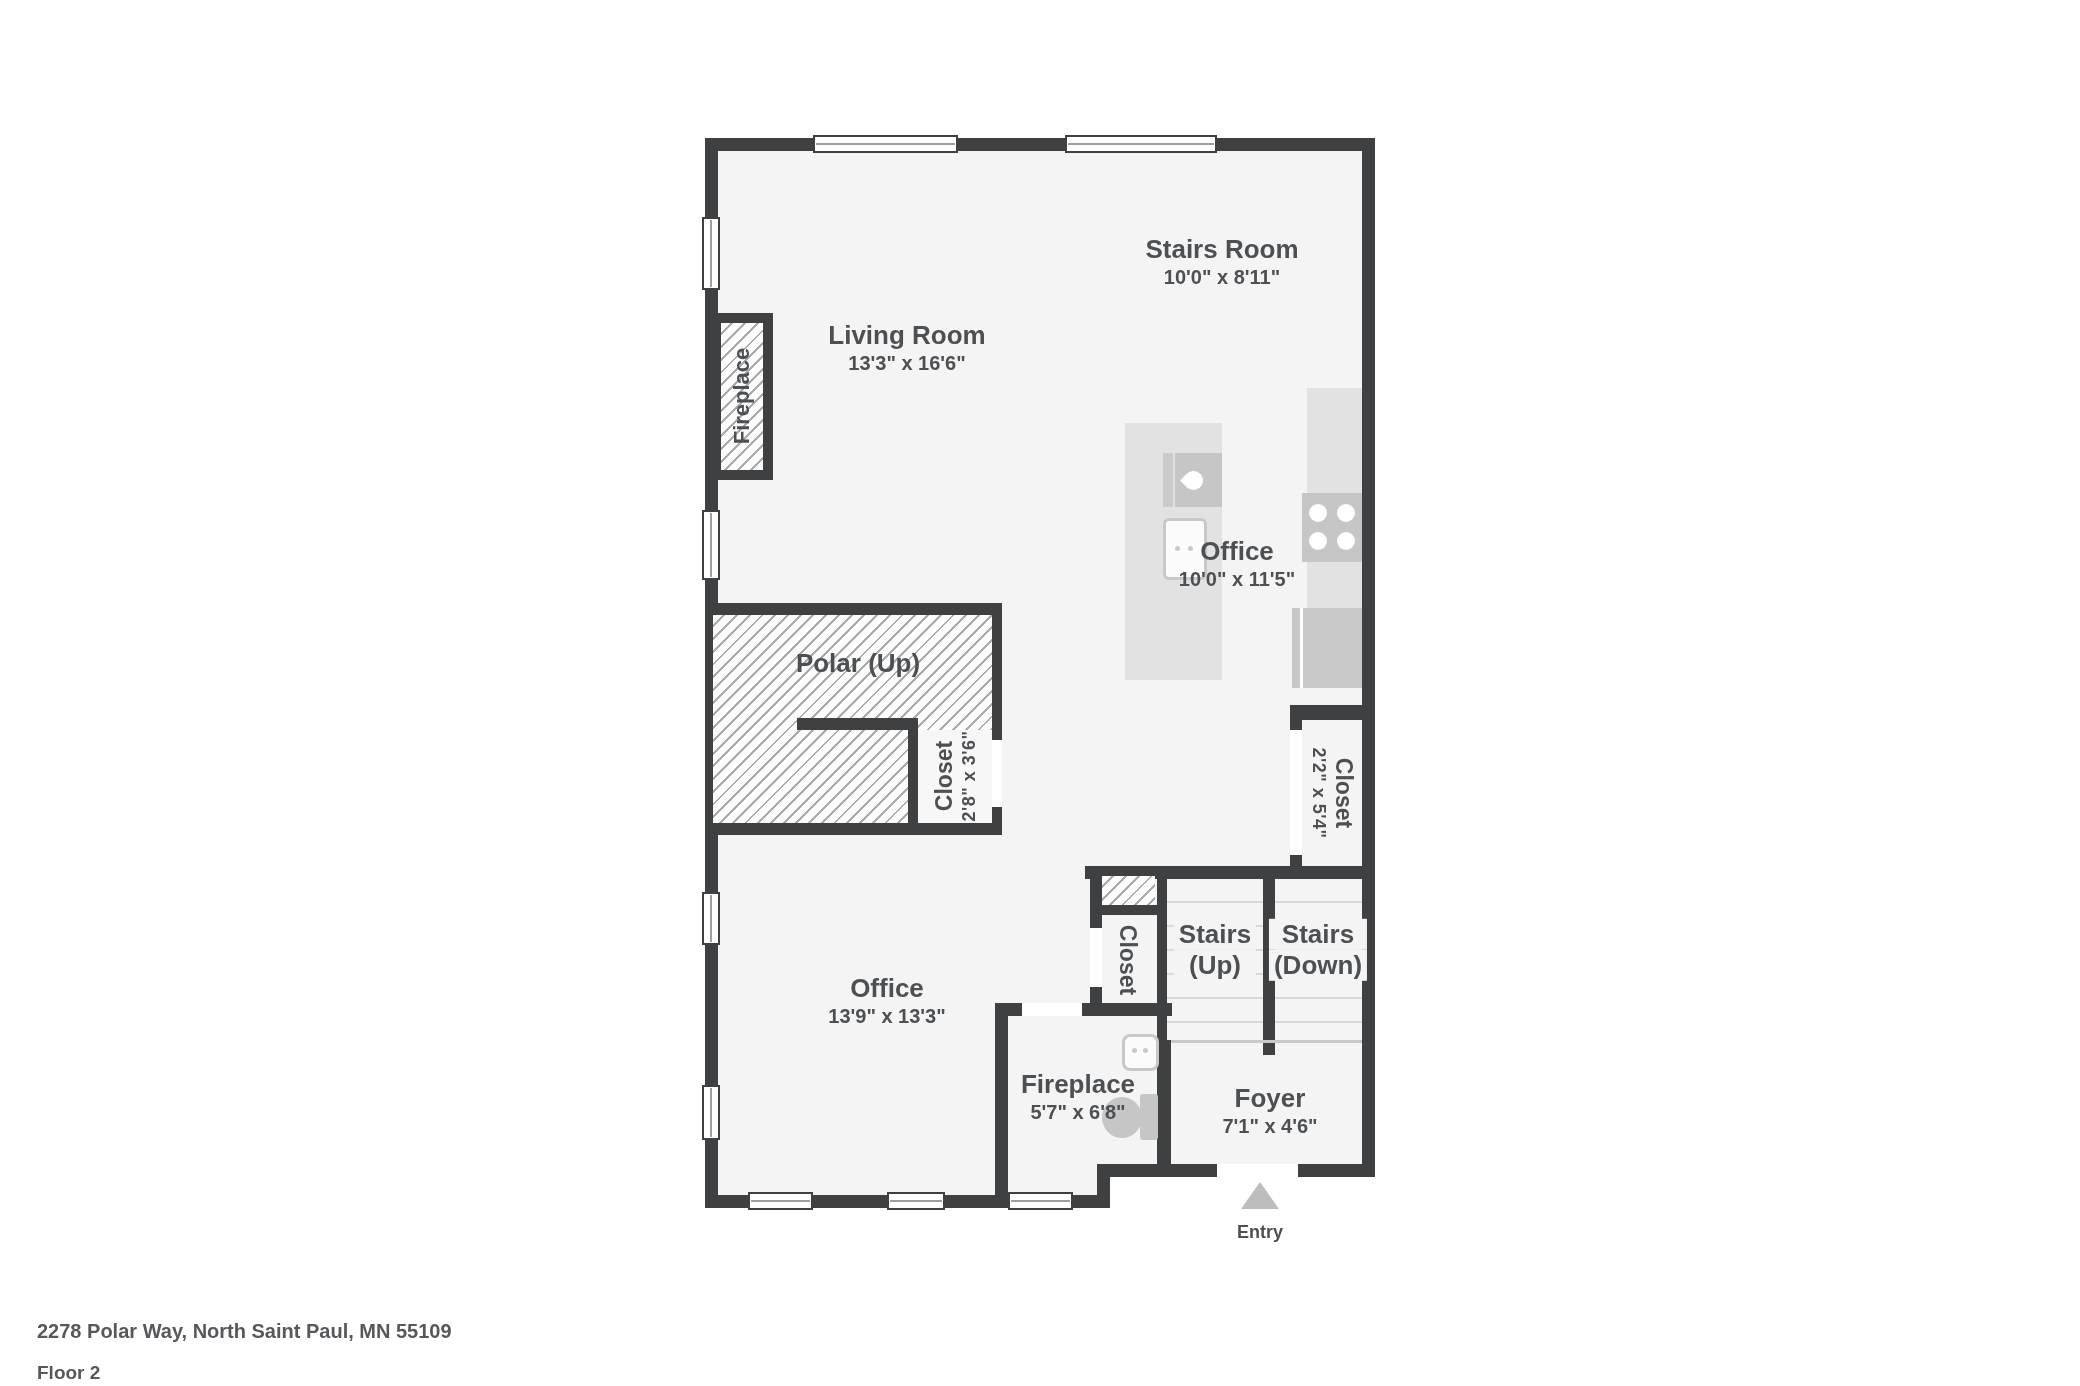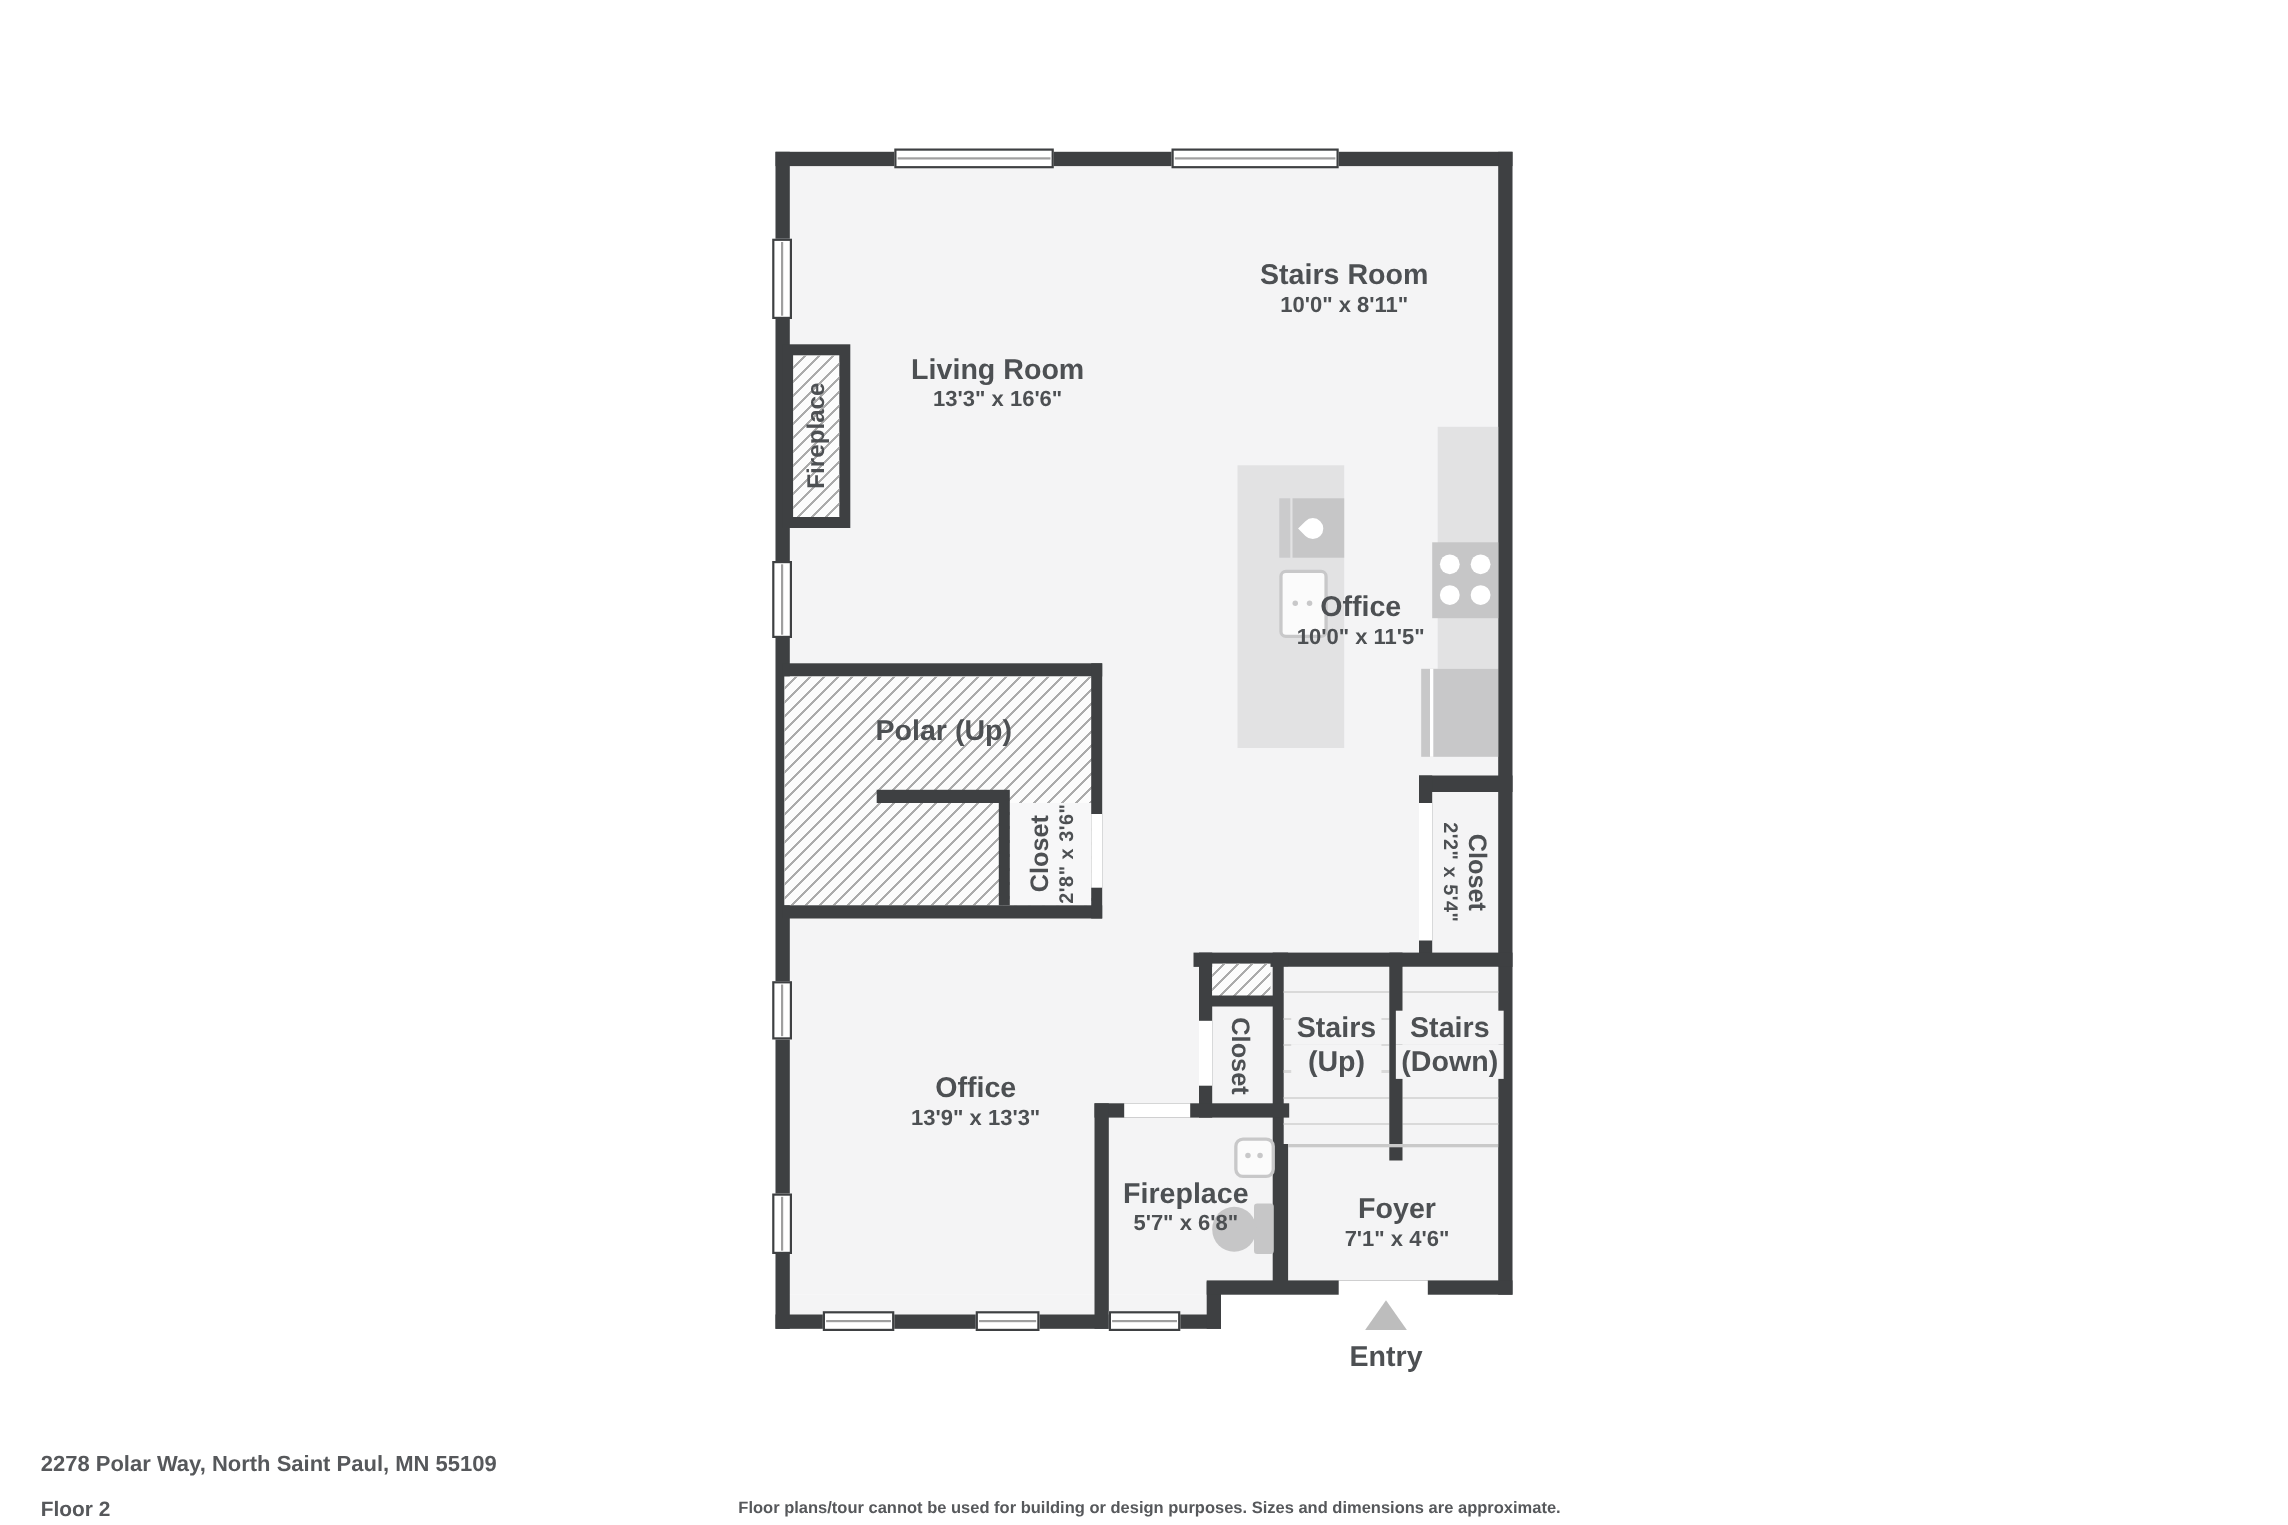--- a/index.html
+++ b/index.html
@@ -29,7 +29,7 @@
   .sm .rdims{font-size:18px;letter-spacing:.5px;}
   .onstairs{background:var(--floor);padding:0 5px;}
   .fireplace-label{font-size:22px;font-weight:700;color:var(--text);}
-  .entry-label{font-size:26px;font-weight:700;color:var(--text);text-align:center;}
+  .entry-label{font-size:18px;font-weight:700;color:var(--text);text-align:center;}
   .address{position:absolute;left:37px;top:1320px;font-size:20px;font-weight:700;color:var(--muted);}
   .floorno{position:absolute;left:37px;top:1362px;font-size:19px;font-weight:700;color:var(--muted);}
   .disclaimer{position:absolute;left:1045px;top:1362px;transform:translateX(-50%);font-size:15px;font-weight:700;color:var(--muted);white-space:nowrap;}

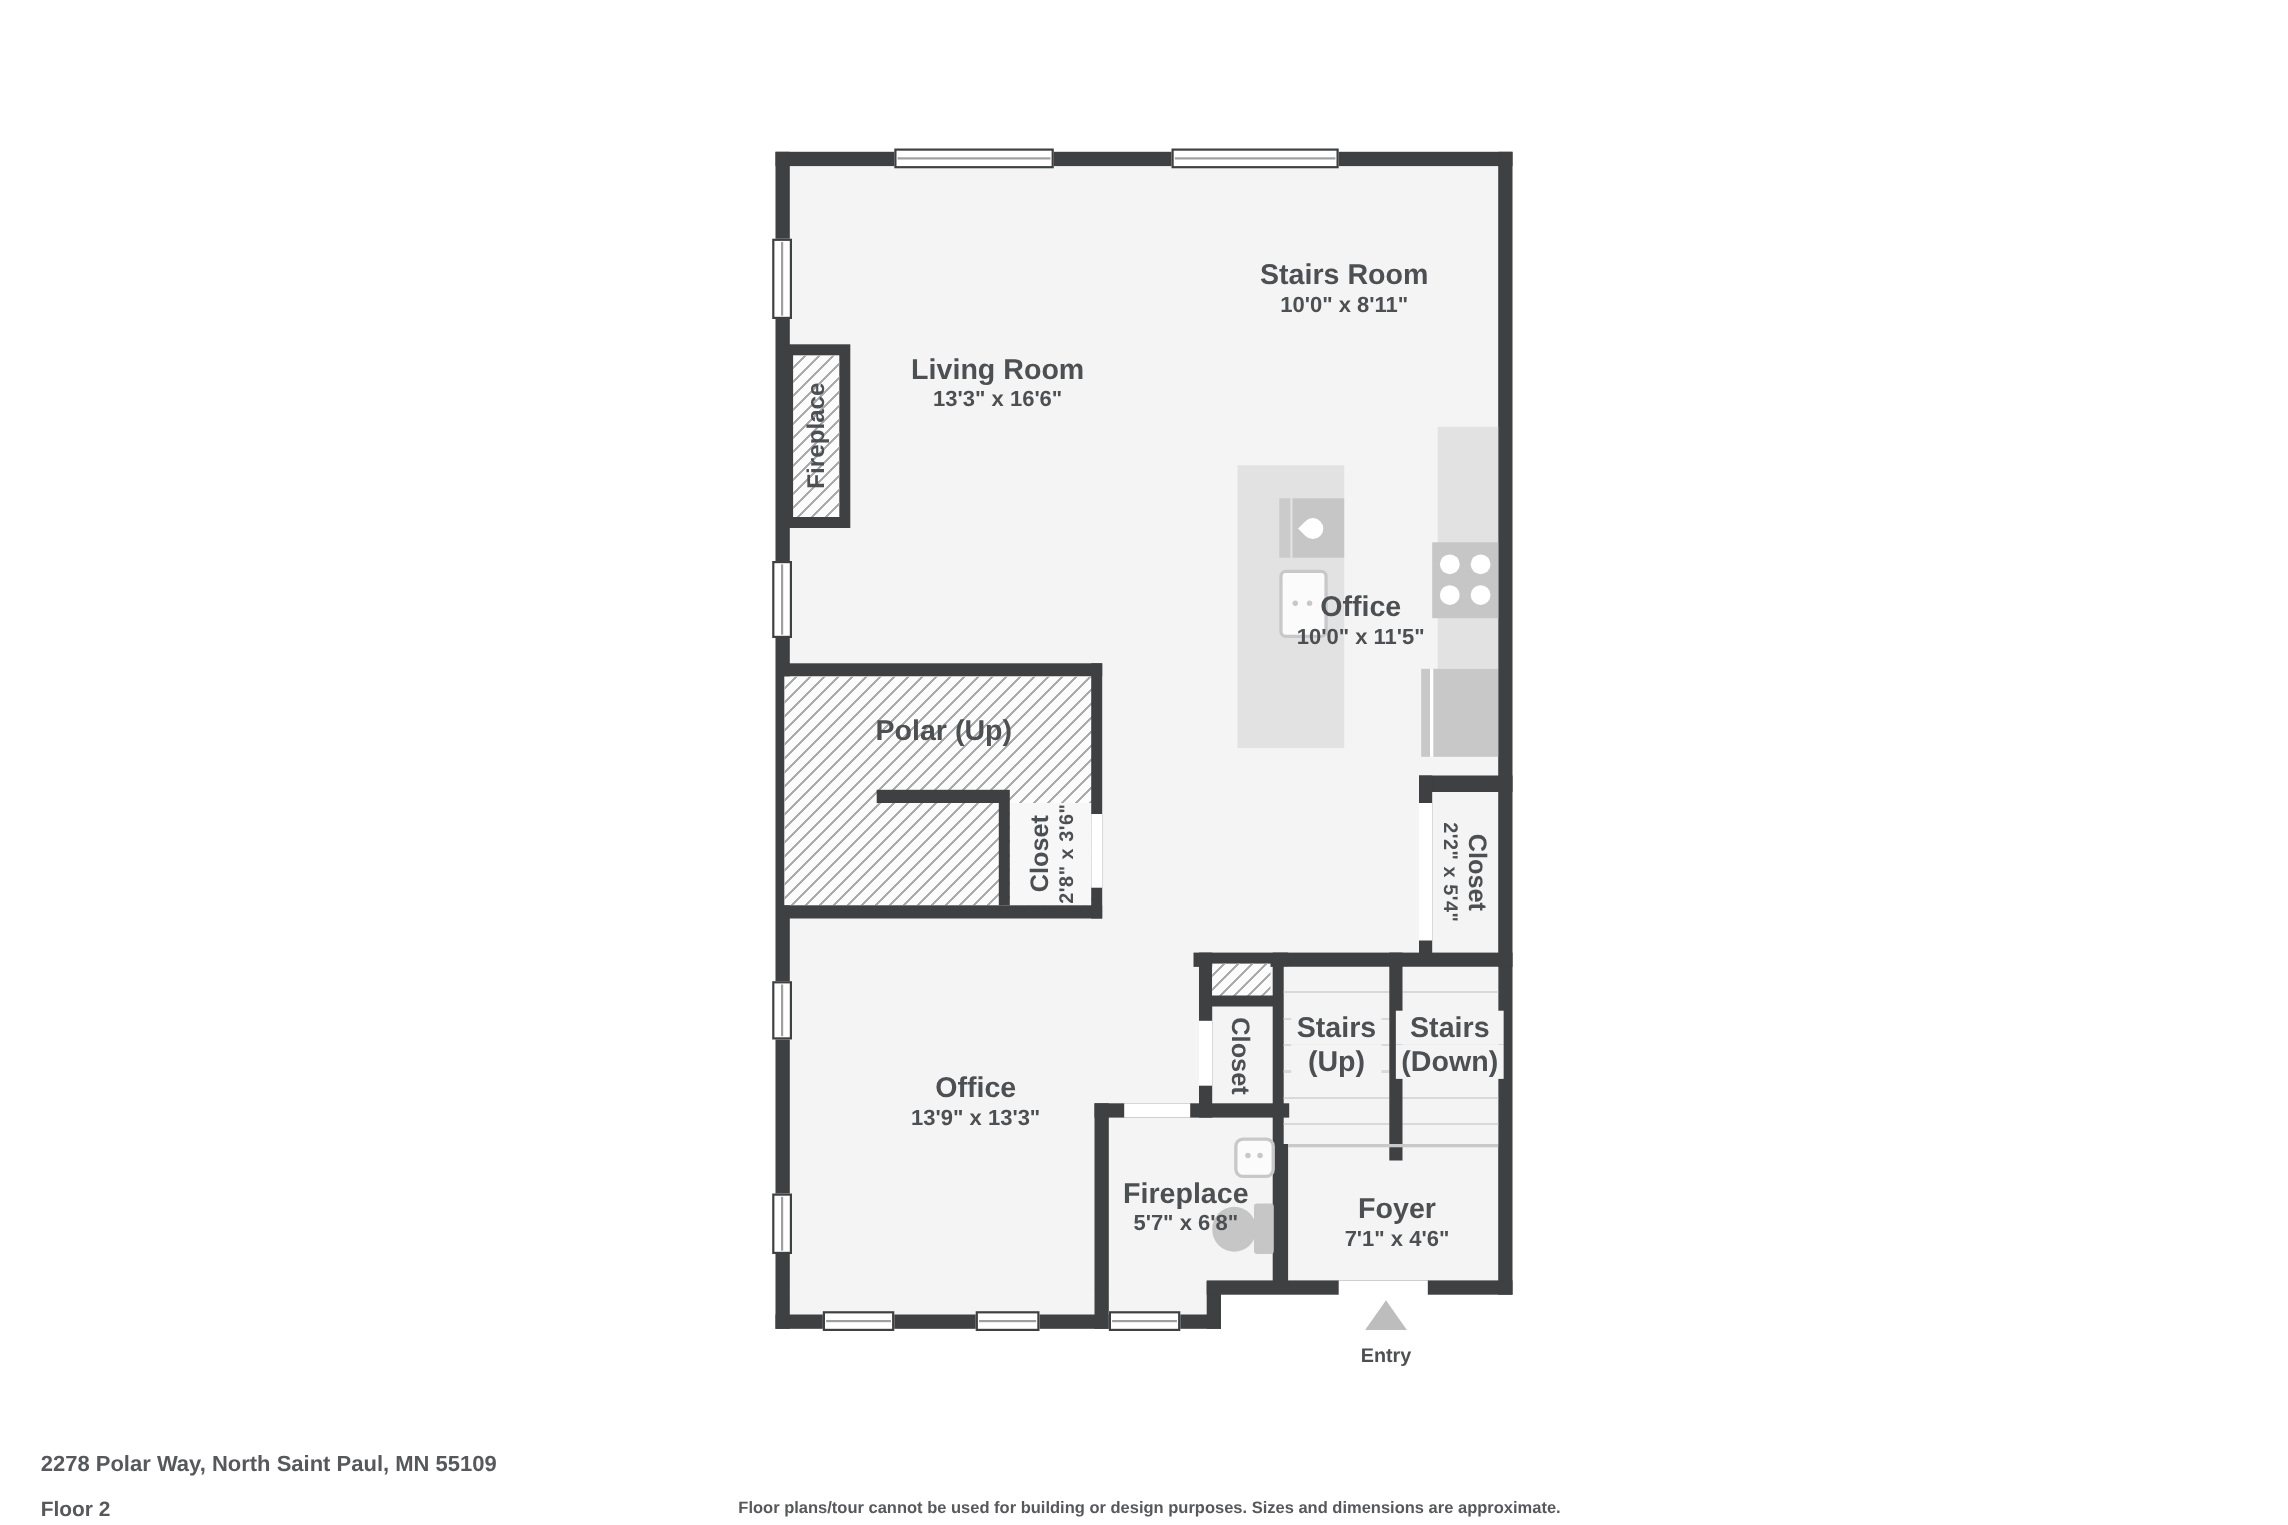--- a/index.html
+++ b/index.html
@@ -178,7 +178,6 @@
 
   <div class="address">2278 Polar Way, North Saint Paul, MN 55109</div>
   <div class="floorno">Floor 2</div>
-  <div class="disclaimer">Floor plans/tour cannot be used for building or design purposes. Sizes and dimensions are approximate.</div>
 
 </div>
 

